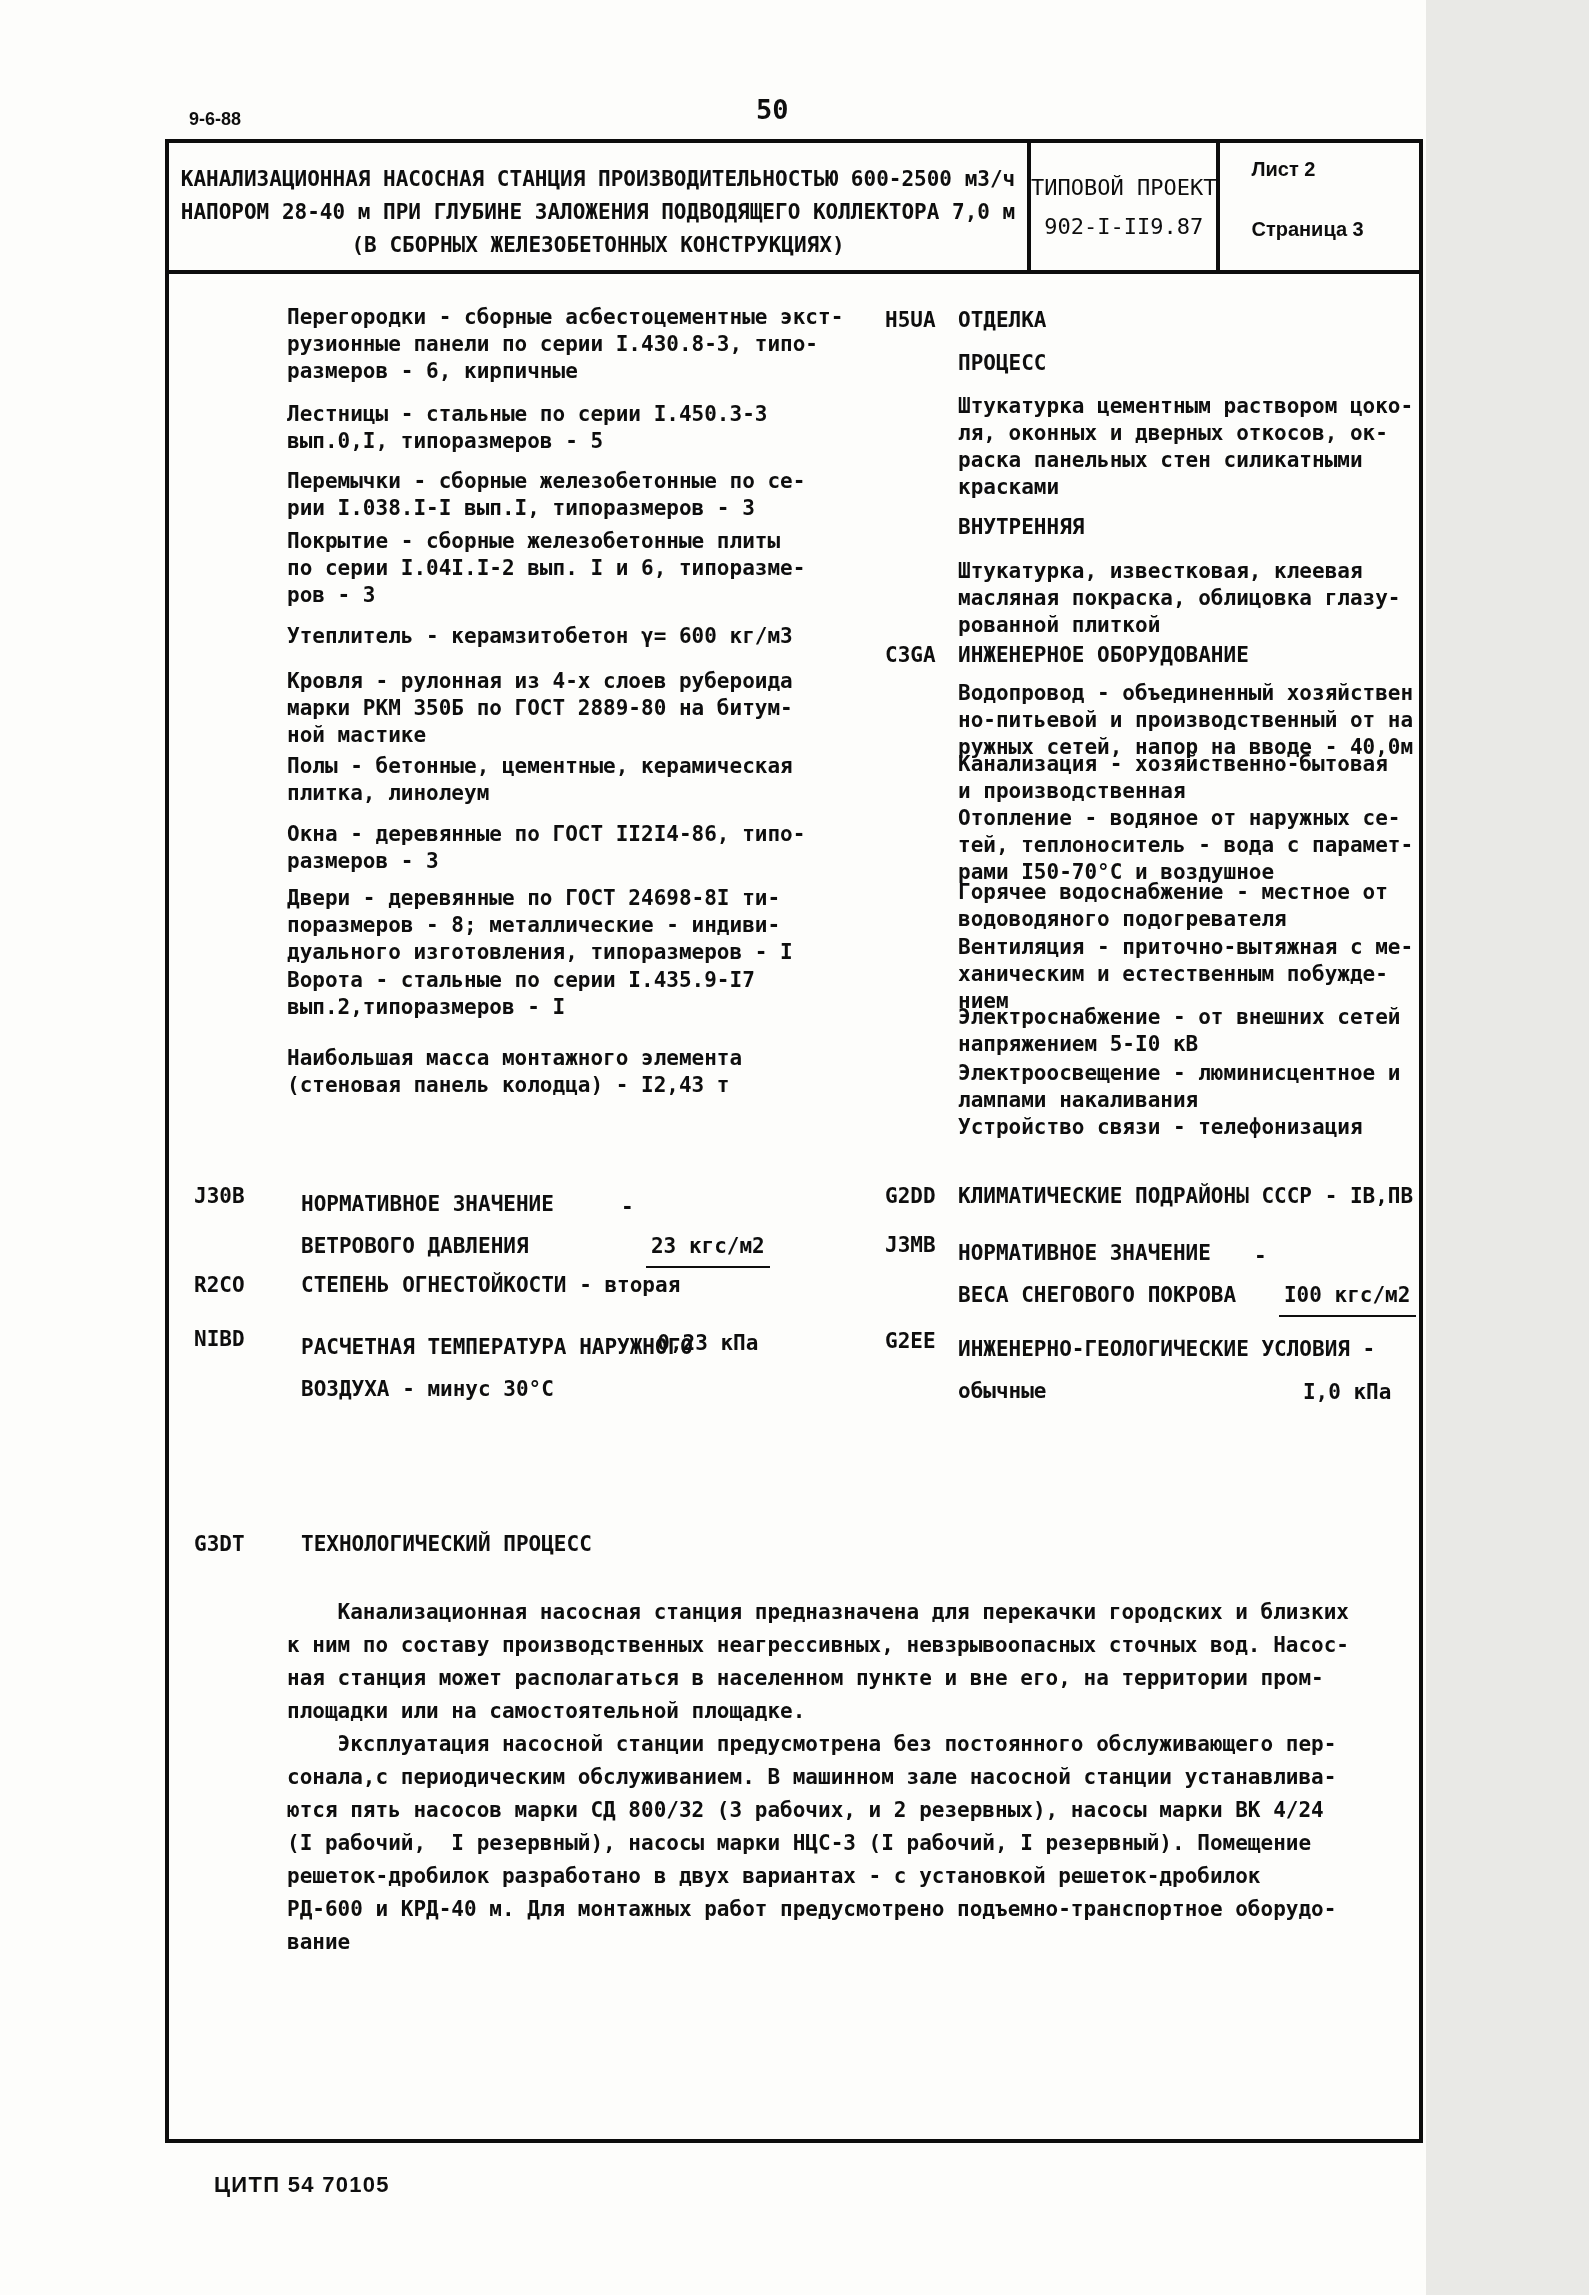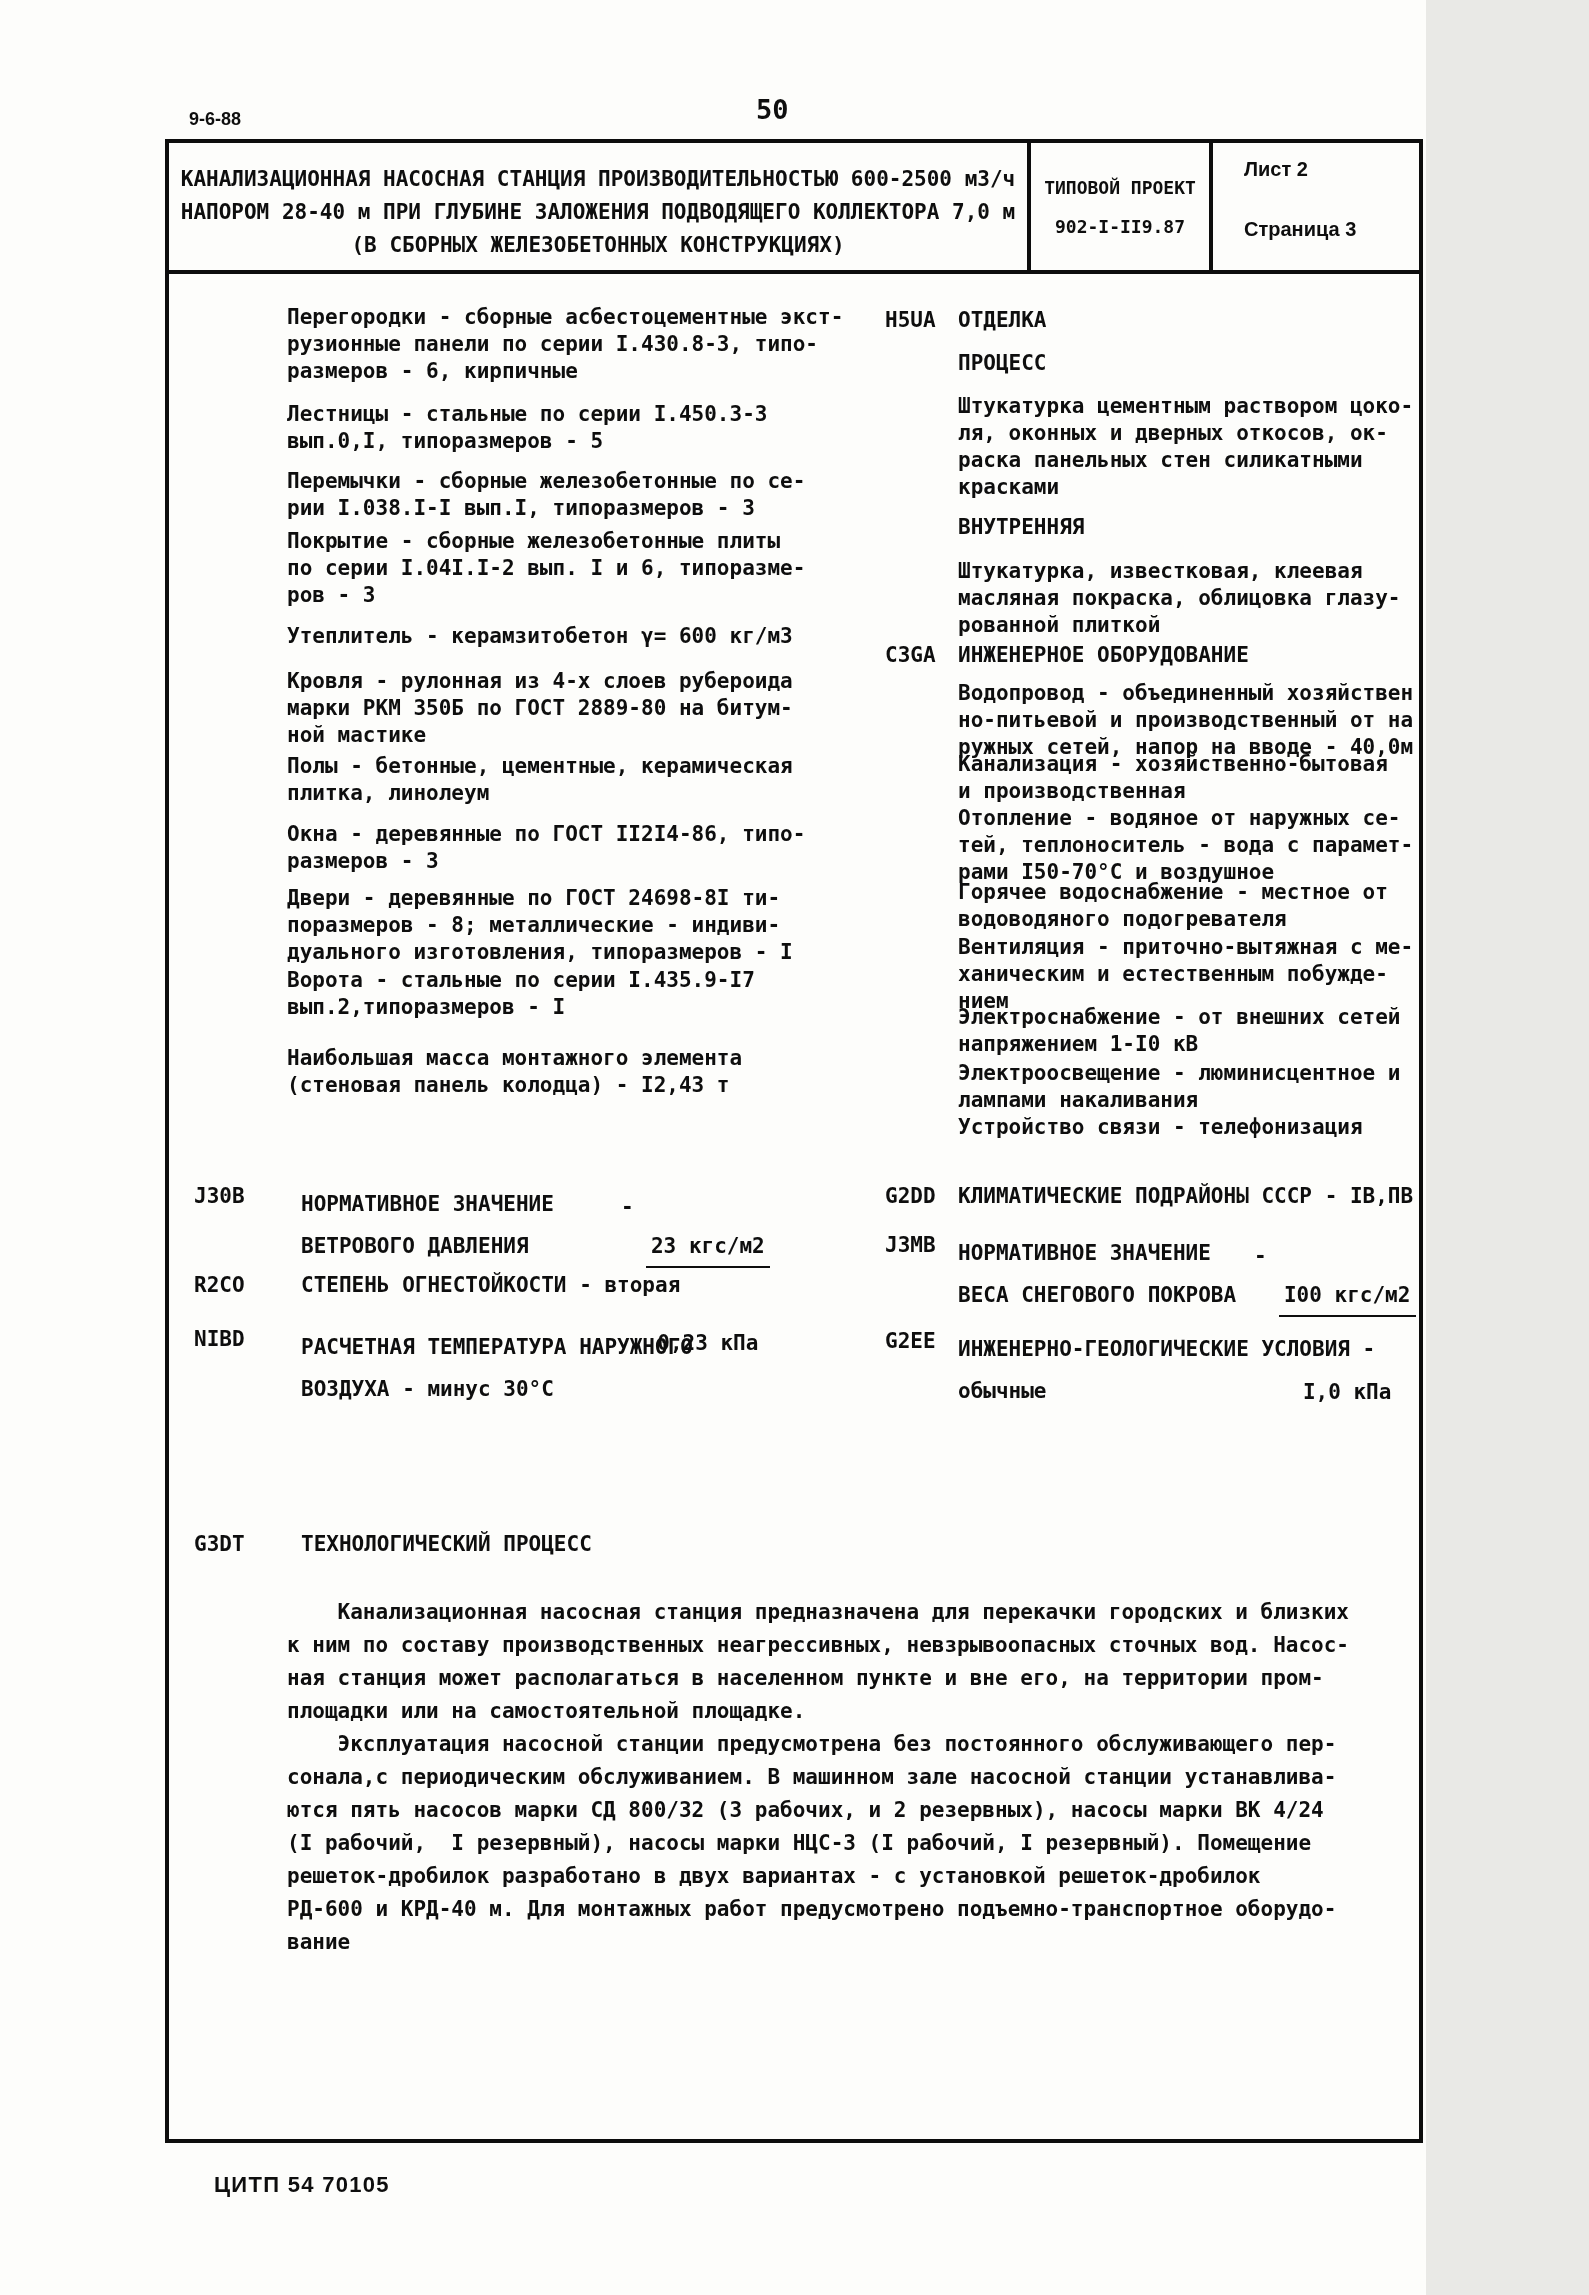--- a/index.html
+++ b/index.html
@@ -13,7 +13,7 @@
   .cell1{flex:0 0 858px;text-align:center;padding-top:20px;box-sizing:border-box;}
   .cell1 .tl{font-family:"DejaVu Sans Mono",monospace;font-weight:700;font-size:21px;line-height:33px;white-space:pre;}
   .cell2{flex:0 0 182px;border-left:4.7px solid #0d0d0d;box-sizing:border-box;text-align:center;padding-top:25px;}
-  .cell2 .tl{font-family:"DejaVu Sans Mono",monospace;font-weight:700;font-size:18px;line-height:39px;white-space:pre;}
+  .cell2 .tl{font-family:"DejaVu Sans Mono",monospace;font-weight:400;font-size:22px;line-height:39px;white-space:pre;}
   .cell3{flex:1 1 auto;border-left:4.7px solid #0d0d0d;box-sizing:border-box;padding:15px 0 0 31px;font-family:"Liberation Sans",sans-serif;font-weight:700;font-size:20px;}
   .cell3 .l2{margin-top:37px;}
   .fracwrap{position:absolute;display:flex;align-items:flex-start;gap:12px;font-family:"DejaVu Sans Mono",monospace;font-weight:700;font-size:21px;line-height:27px;white-space:pre;}

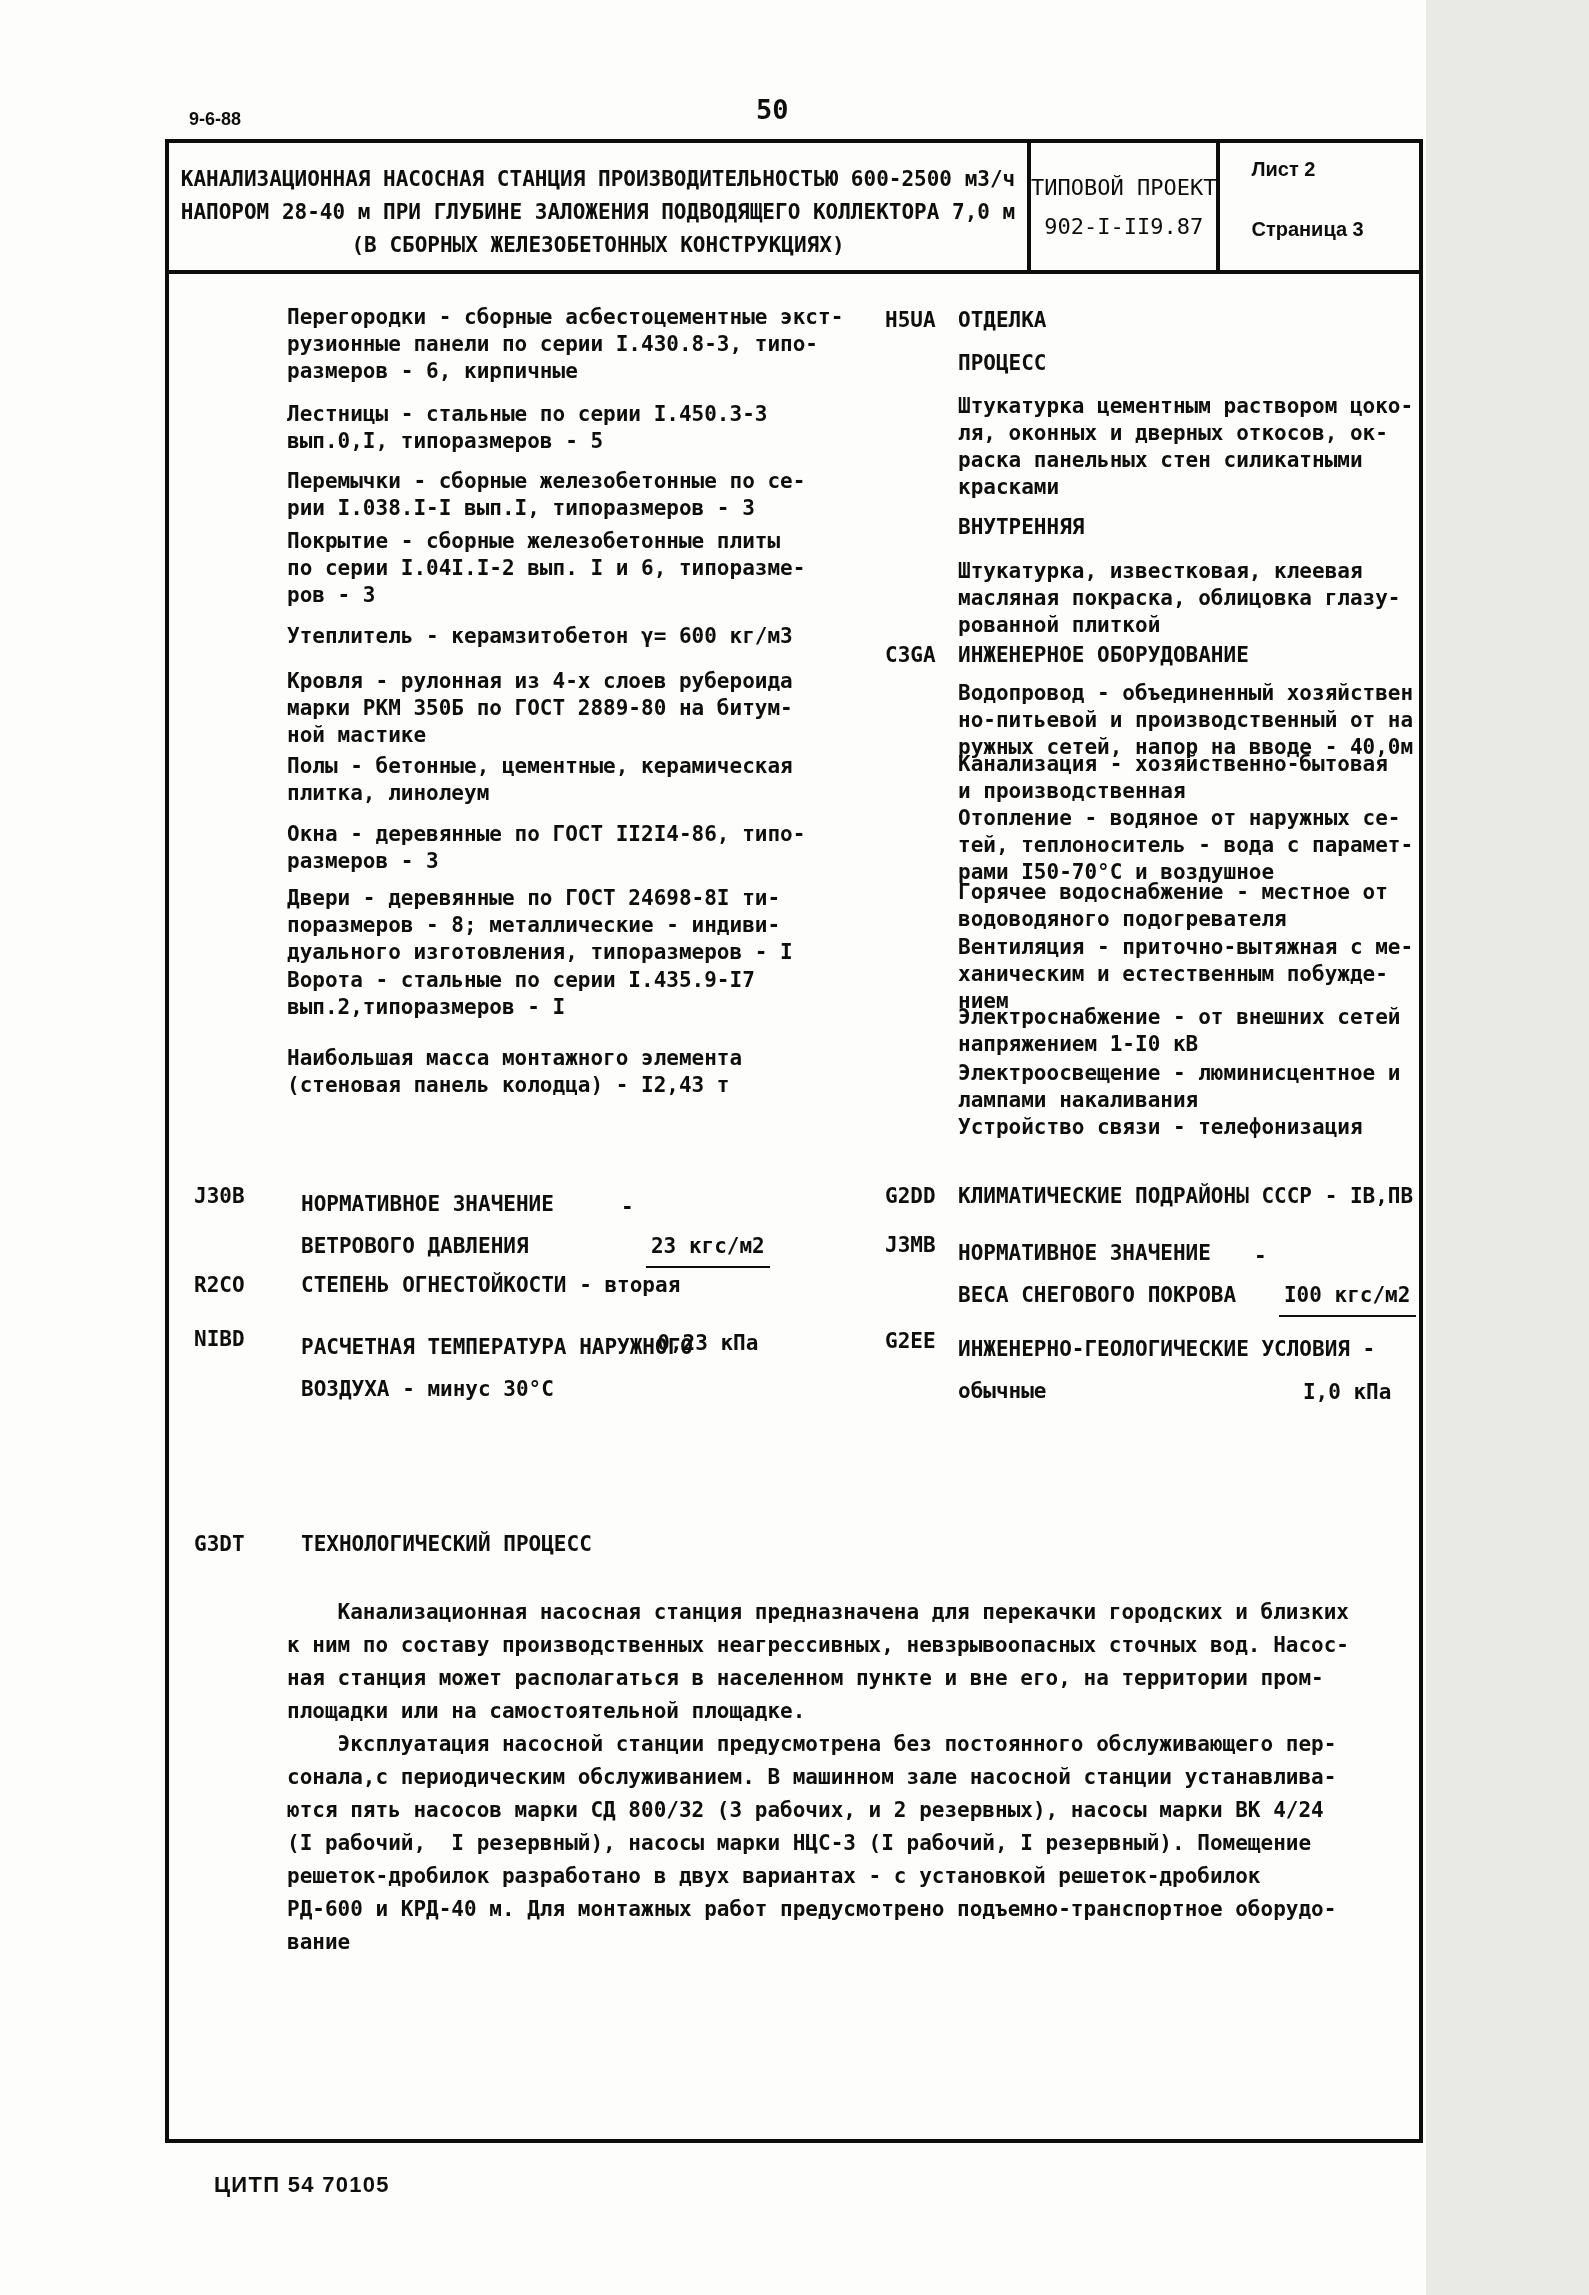--- a/index.html
+++ b/index.html
@@ -118,7 +118,7 @@
   <div class="t" style="left:958px;top:879px;">Горячее водоснабжение - местное от
 водоводяного подогревателя</div>
   <div class="t" style="left:958px;top:1004px;">Электроснабжение - от внешних сетей
-напряжением 1-I0 кВ</div>
+напряжением 5-I0 кВ</div>
   <div class="t" style="left:958px;top:1060px;">Электроосвещение - люминисцентное и
 лампами накаливания</div>
   <div class="t" style="left:958px;top:1114px;">Устройство связи - телефонизация</div>

